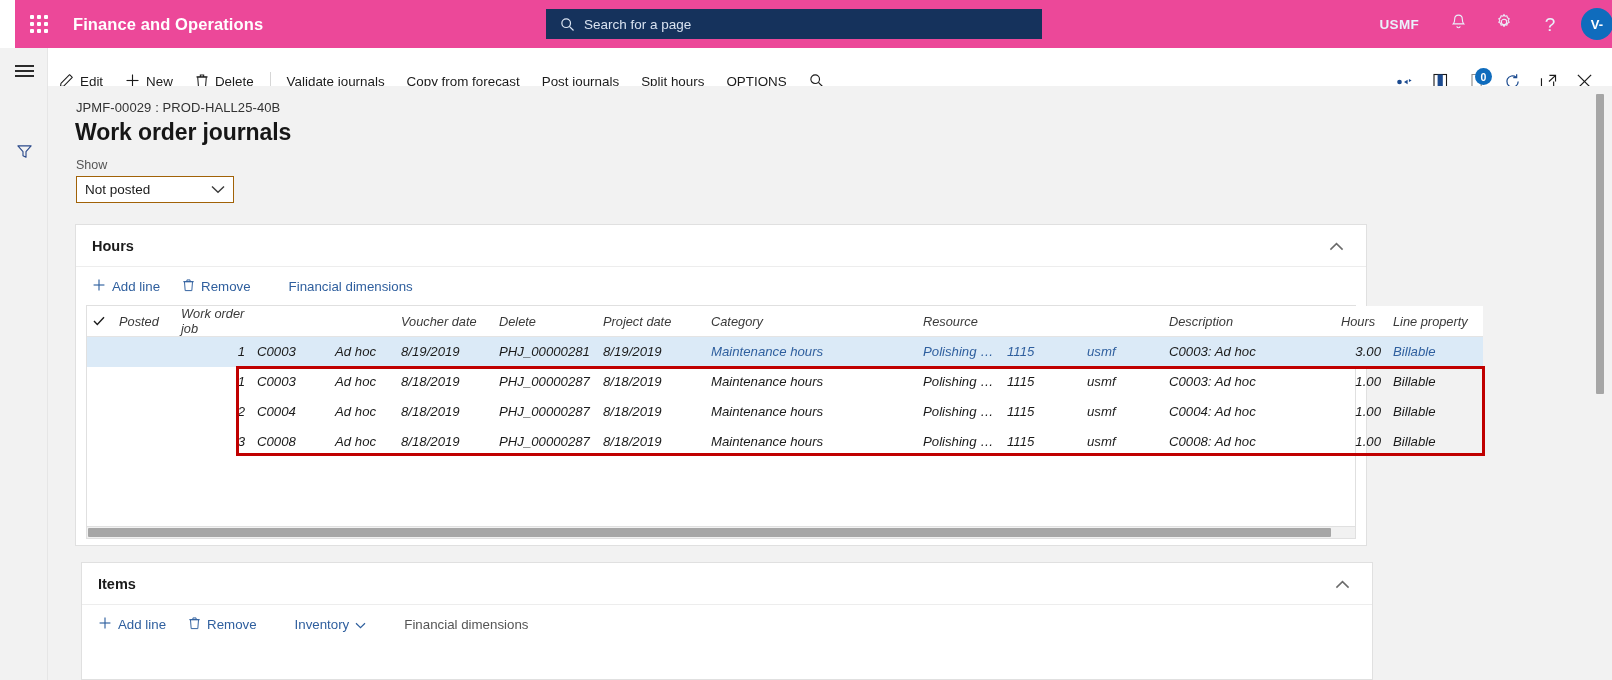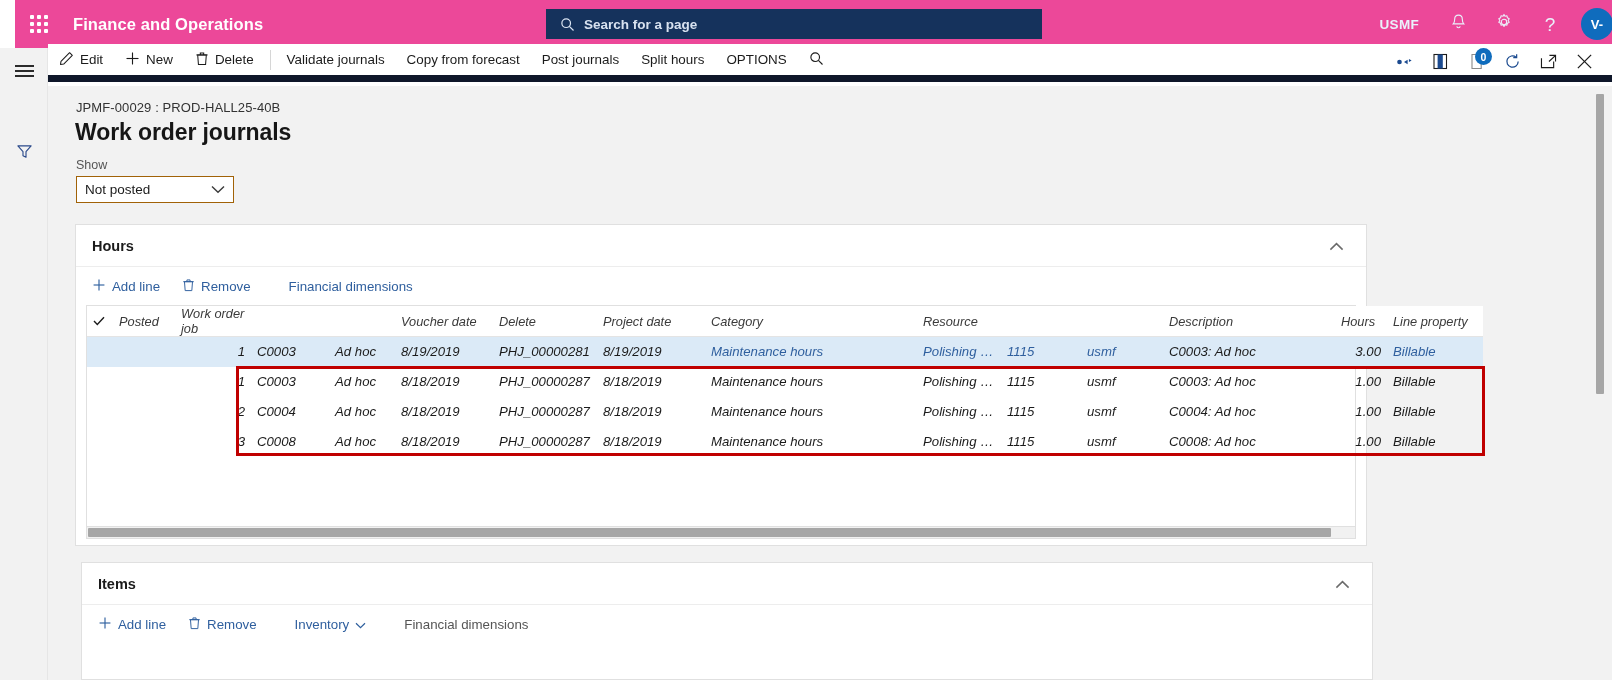--- a/index.html
+++ b/index.html
@@ -36,7 +36,6 @@
     background: #1d3557; background: #15325c;
     display: flex; align-items: center; padding-left: 14px;
     cursor: text;
-    font-weight: bold;
   }
   .search-wrap .mag { margin-right: 9px; display:flex; }
   .search-ph { color: #d8e2f0; font-size: 13.5px; }

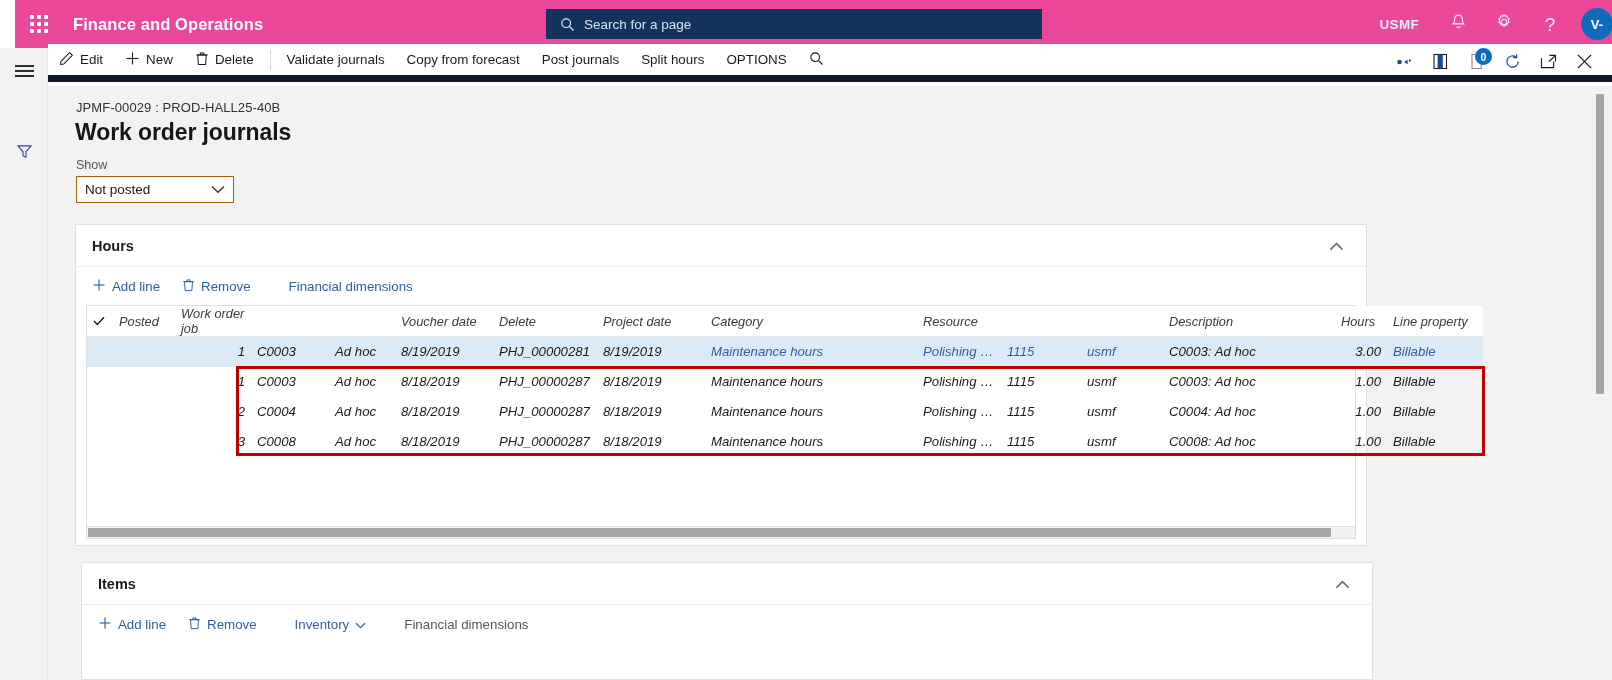--- a/index.html
+++ b/index.html
@@ -72,8 +72,8 @@
 
   
   .cmdbar {
-    position: absolute; top: 44px; left: 48px; width: 1564px; height: 38px;
-    background: #ffffff; border-bottom: 7px solid #0f172a;
+    position: absolute; top: 64px; left: 48px; width: 1564px; height: 38px;
+    background: #ffffff; border-bottom: 3px solid #0f172a;
     display: flex; align-items: center;
   }
   .cmd {

